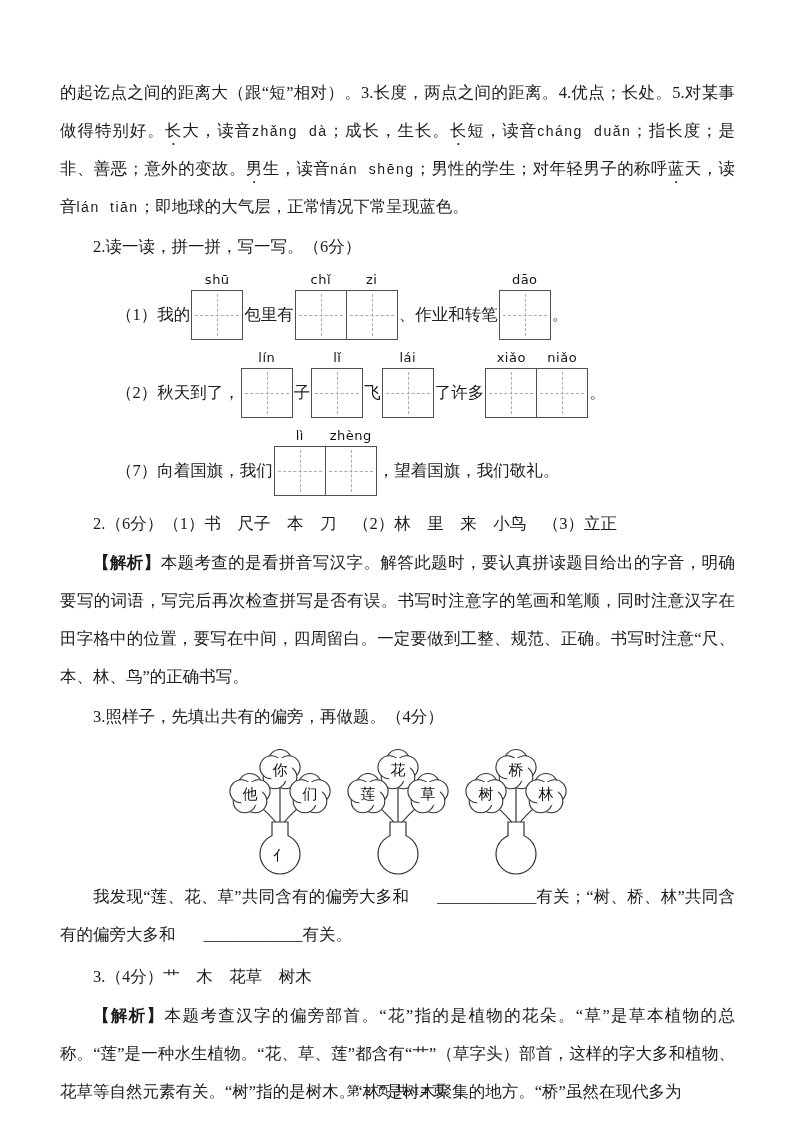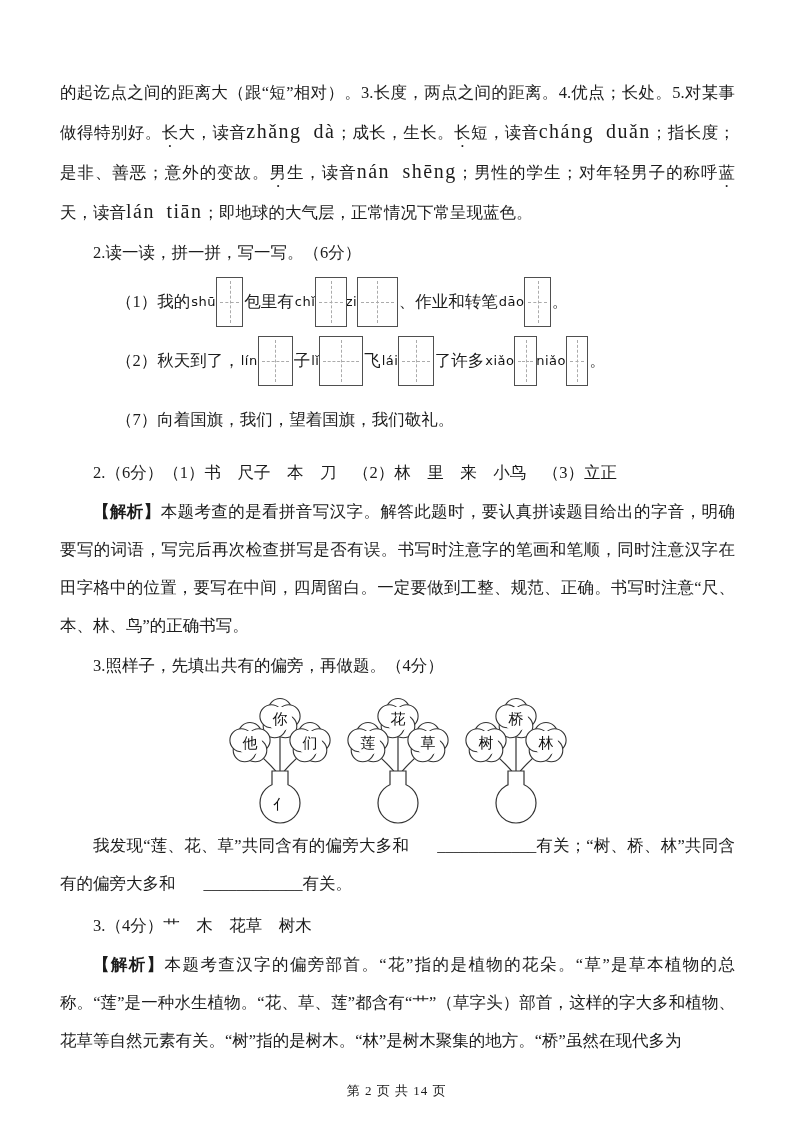--- a/index.html
+++ b/index.html
@@ -12,8 +12,8 @@
   .para { font-size:16.5px; line-height:38px; text-align:justify; margin:0; }
   .indent2 { text-indent:2em; }
   .seg-py {
-    font-family:Liberation Serif, serif;
-    font-size:20px; letter-spacing:1.5px; word-spacing:5px;
+    font-family:Liberation Sans, sans-serif;
+    font-size:14px; letter-spacing:1.5px; word-spacing:5px;
   }
   .seg-b { font-weight:bold; font-family:"Liberation Sans","DejaVu Sans",sans-serif; }
   .seg-em {

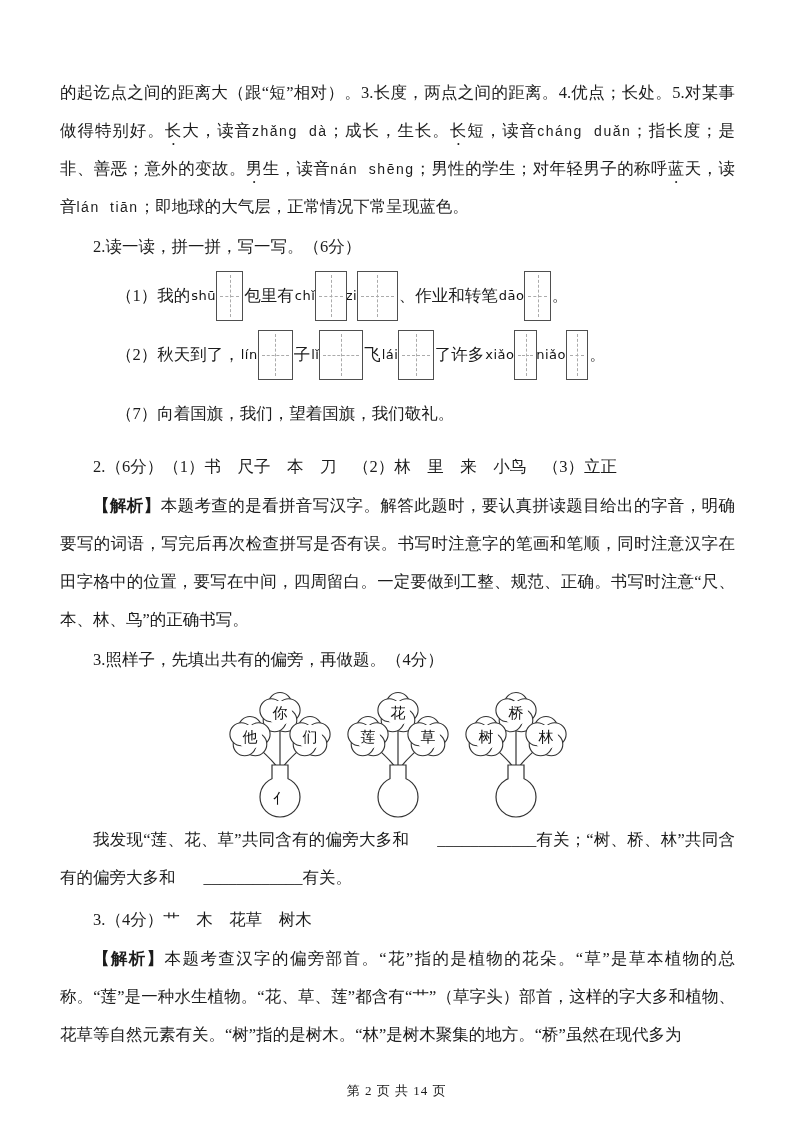--- a/index.html
+++ b/index.html
@@ -26,7 +26,7 @@
   .wrow { display:flex; align-items:flex-end; margin:5px 0 9px 56px; font-size:16.5px; }
   .wtxt { line-height:50px; white-space:pre; }
   .box-unit { display:flex; margin:0 1px; }
-  .cell { display:flex; flex-direction:row; align-items:center; width:52px; }
+  .cell { display:flex; flex-direction:column; align-items:center; width:52px; }
   .cell + .cell { margin-left:-1px; }
   .py-label {
     font-family:"DejaVu Sans","Liberation Sans",sans-serif;

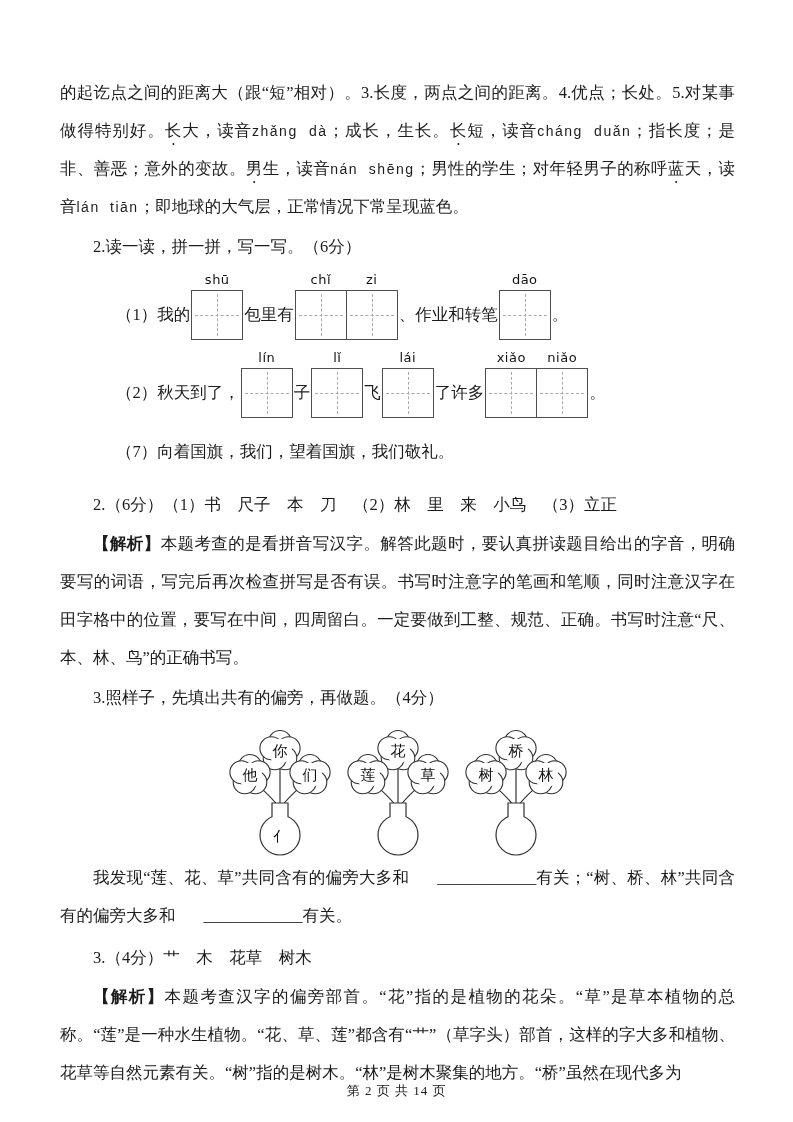--- a/index.html
+++ b/index.html
@@ -136,6 +136,16 @@
     </div>
   <div class="wrow">
       <span class="wtxt">（7）向着国旗，我们</span>
+      <span class="box-unit">
+        <span class="cell">
+          <span class="py-label">lì</span>
+          <span class="sq"></span>
+        </span>
+        <span class="cell">
+          <span class="py-label">zhèng</span>
+          <span class="sq"></span>
+        </span>
+      </span>
       <span class="wtxt">，望着国旗，我们敬礼。</span>
     </div>
 

